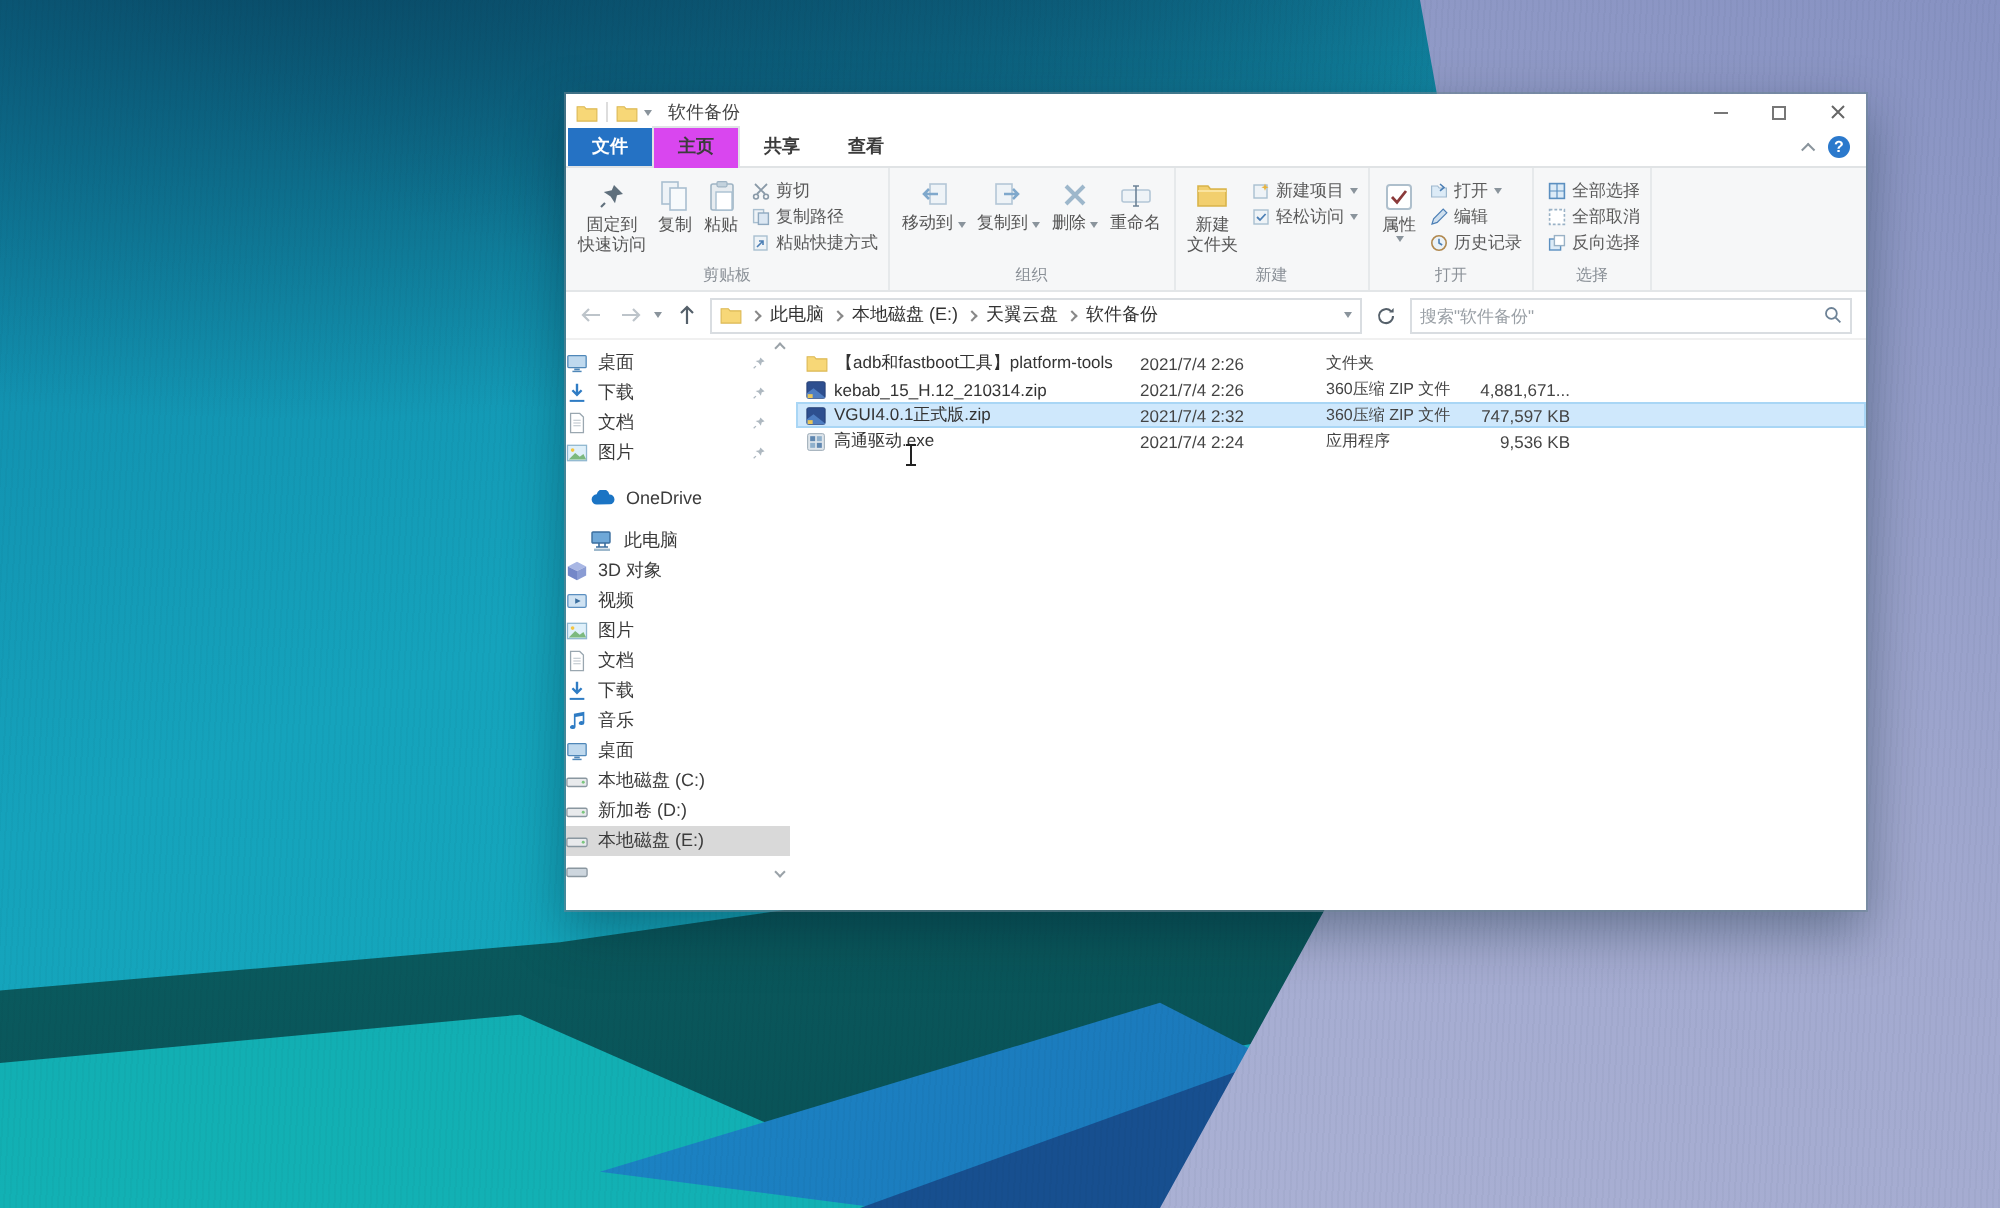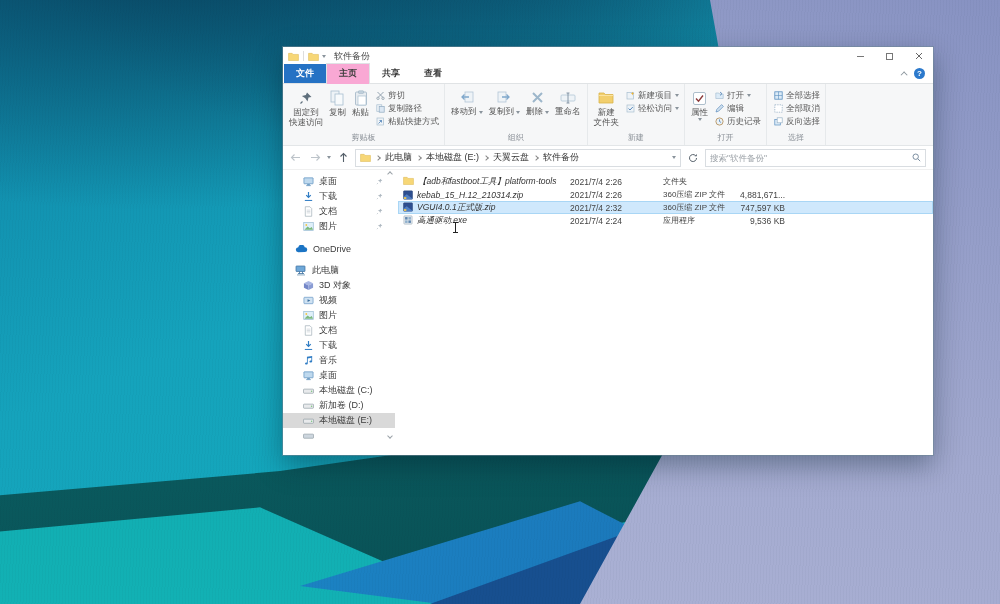--- a/index.html
+++ b/index.html
@@ -49,7 +49,7 @@
   .tabrow { height:19px; display:flex; align-items:flex-end; border-bottom:1px solid #e0e3e5; position:relative;font-weight:bold; }
   .tab { padding:3px 12px 3px; color:#3c3c3c; }
   .tab-file { background:#2572c4; color:#fff; margin-left:1px; }
-  .tab-active { background:#f9a8d4; border:1px solid #e0e3e5; border-bottom:none; margin-bottom:-1px; padding-bottom:4px; }
+  .tab-active { background:#d946ef; border:1px solid #e0e3e5; border-bottom:none; margin-bottom:-1px; padding-bottom:4px; }
   .tab-tools { display:flex; align-items:center; gap:6px; margin-left:auto; margin-right:8px; padding-bottom:4px; }
   .chev-up { width:5px; height:5px; border-left:1px solid #8a949c; border-top:1px solid #8a949c; transform:rotate(45deg) translateY(2px); }
   .help-circle { width:11px; height:11px; border-radius:50%; background:#2b79cc; color:#fff; font-size:8px; display:flex; align-items:center; justify-content:center; }

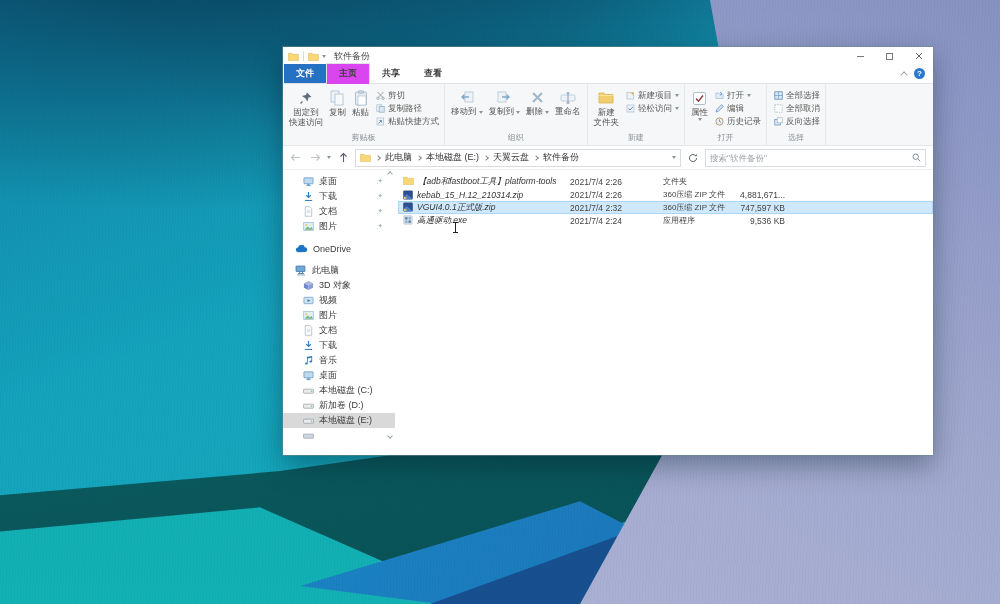--- a/index.html
+++ b/index.html
@@ -81,7 +81,7 @@
   
   .content { height:270px; display:flex; }
   .sidebar { width:112px; position:relative; overflow:hidden; flex-shrink:0; padding-top:4px; }
-  .sb-item { height:15px; display:flex; align-items:center; gap:5px; padding-left:20px; padding-right:12px; white-space:nowrap; color:#3b3b3b; }
+  .sb-item { height:15px; display:flex; align-items:center; gap:5px; padding-right:12px; white-space:nowrap; color:#3b3b3b; }
   .sb-root { padding-left:12px; }
   .sb-sel { background:#d9d9d9; }
   .sb-gap { height:7px; }

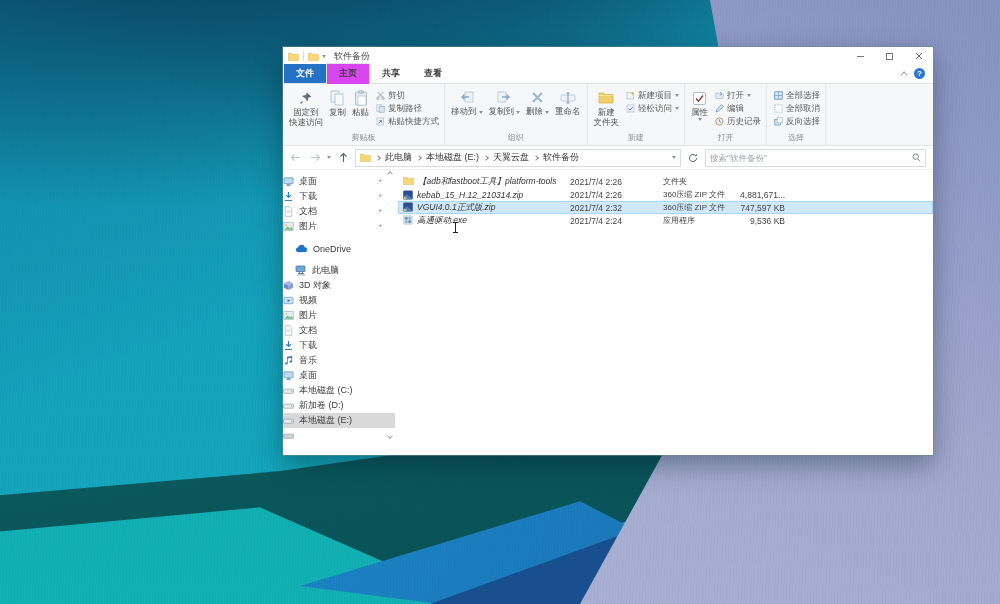--- a/index.html
+++ b/index.html
@@ -100,7 +100,7 @@
   .fl-row { display:flex; height:13px; align-items:center; font-size:8.5px; }
   .fl-row-sel { background:#cfe8fc; box-shadow:inset 0 0 0 1px #a9d6f5; }
   .fcell { overflow:hidden; white-space:nowrap; }
-  .f-name { width:167px; display:flex; align-items:flex-start; gap:4px; padding-left:5px;font-style:italic; }
+  .f-name { width:167px; display:flex; align-items:center; gap:4px; padding-left:5px; }
   .f-date { width:93px; padding-left:5px; color:#444; }
   .f-type { width:69px; padding-left:5px; color:#444; font-size:8px; }
   .f-size { width:62px; text-align:right; padding-right:4px; color:#444; }

